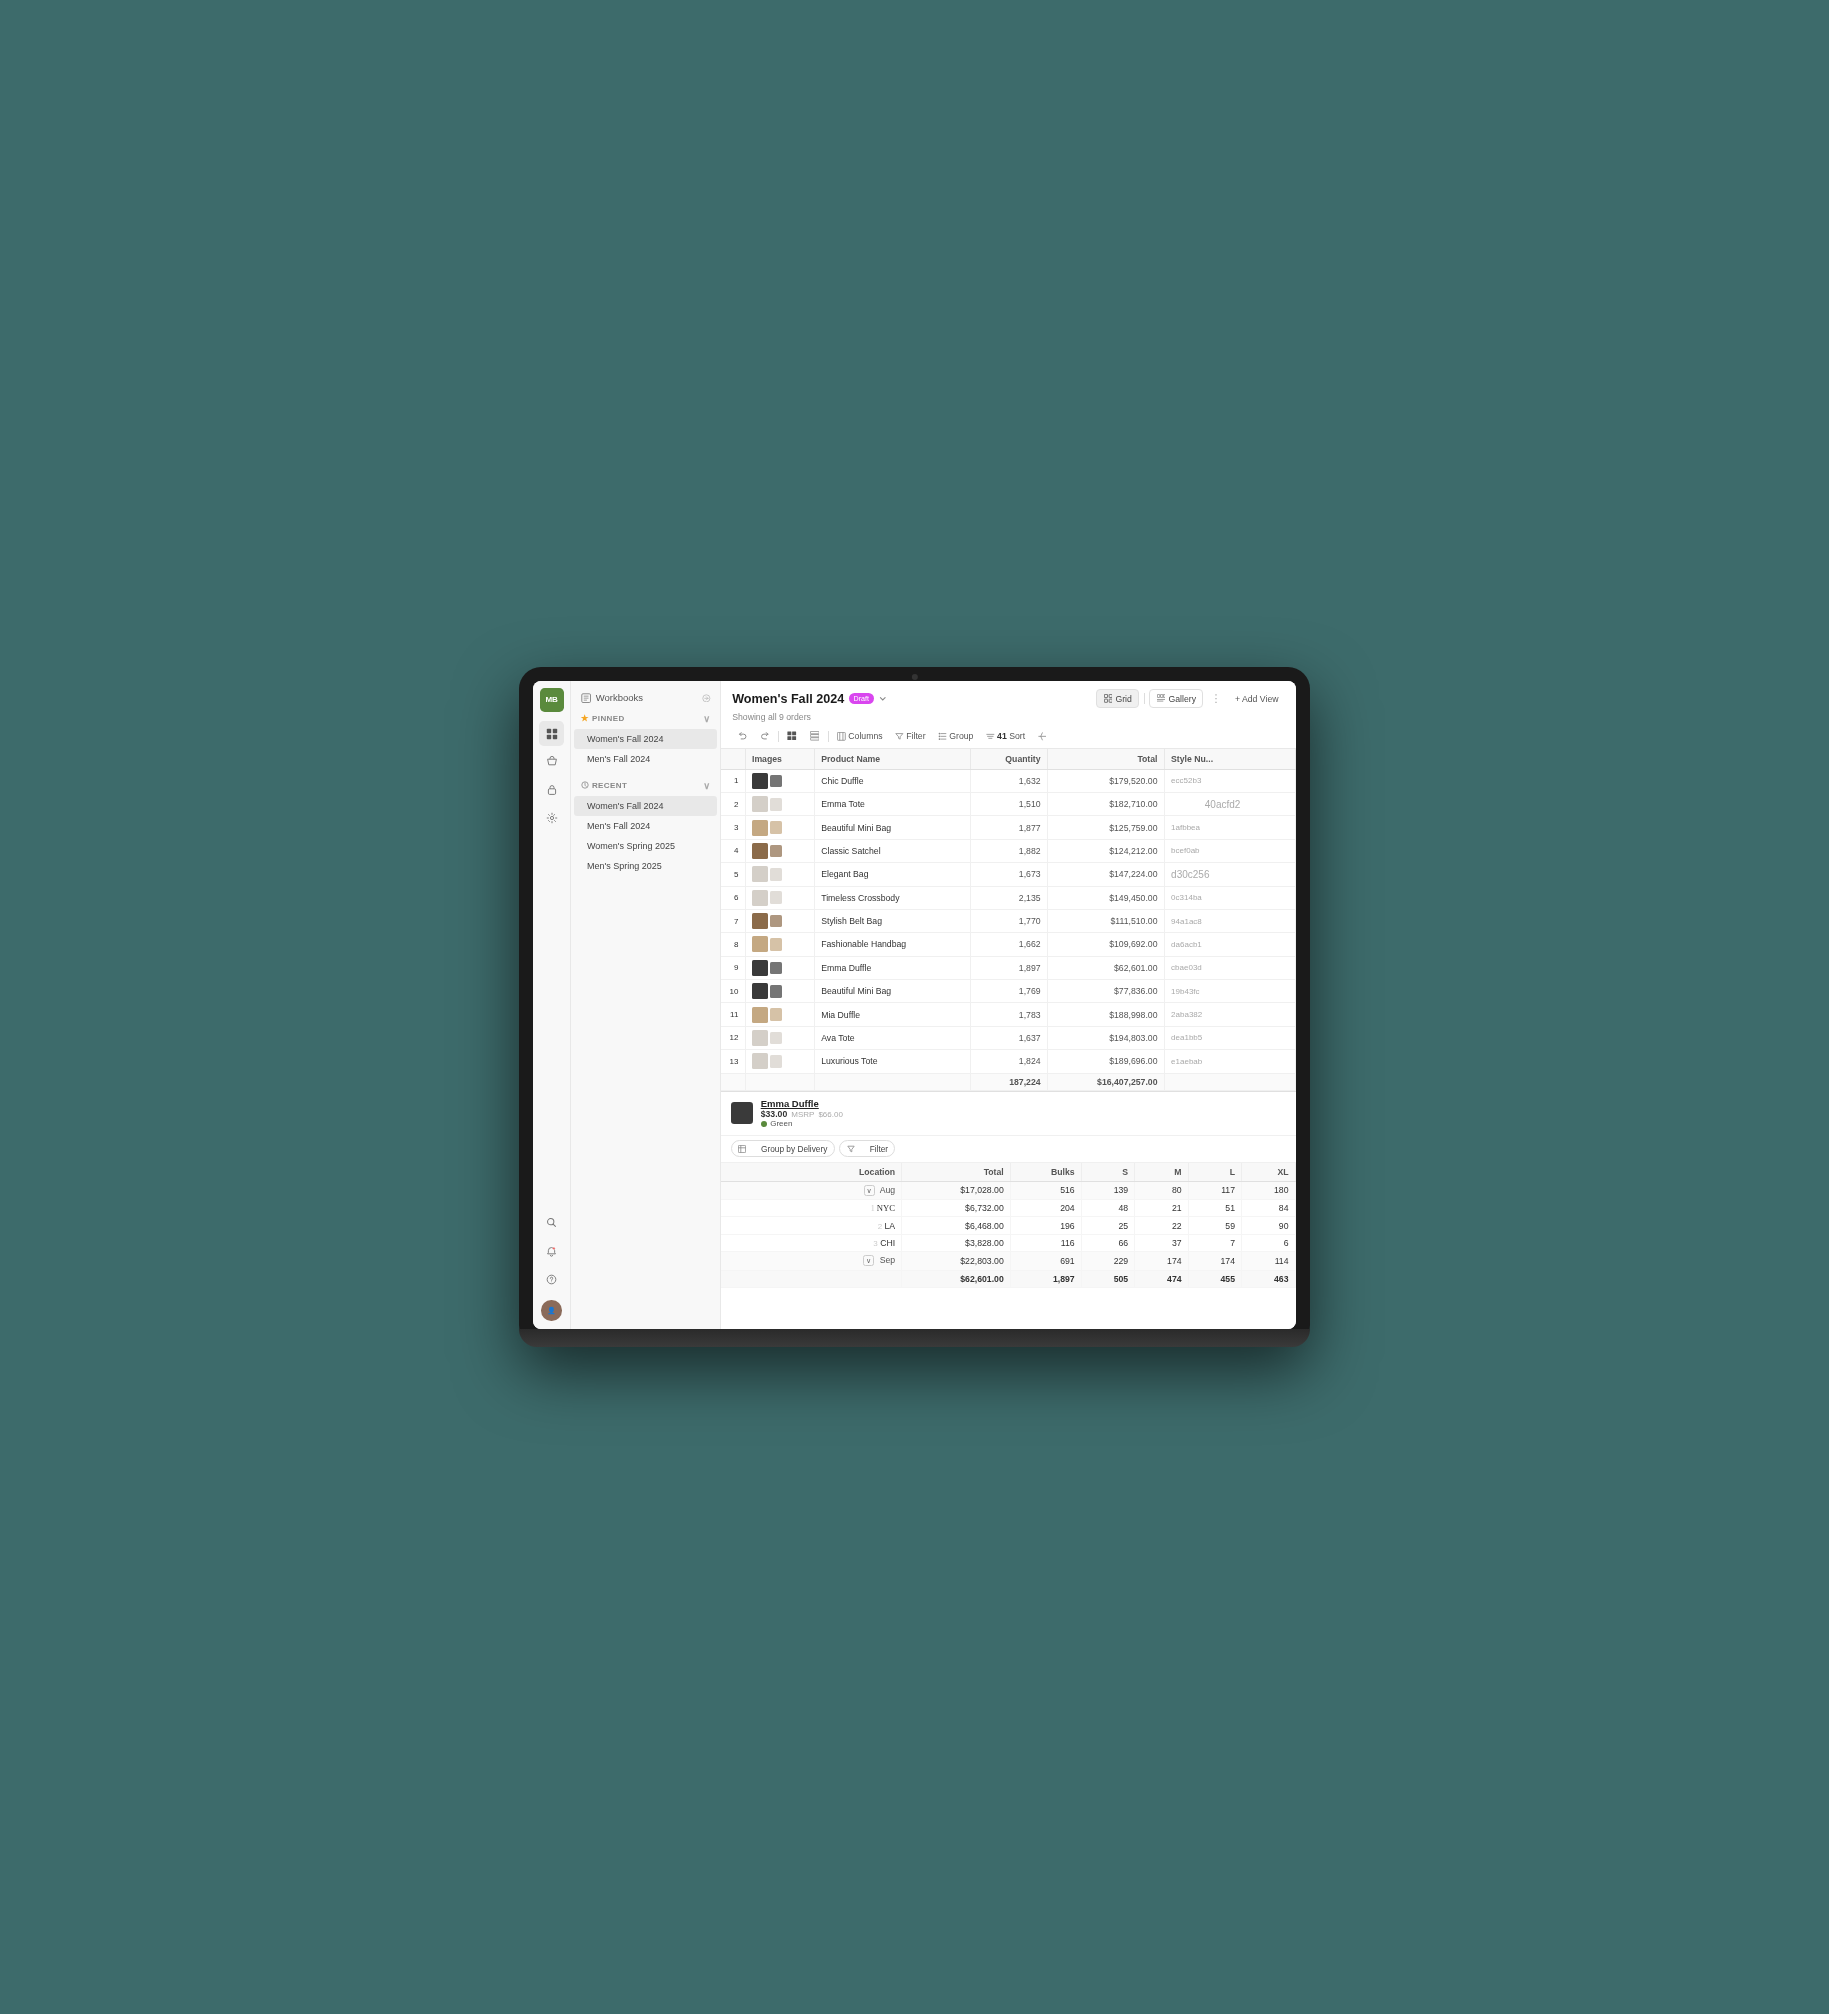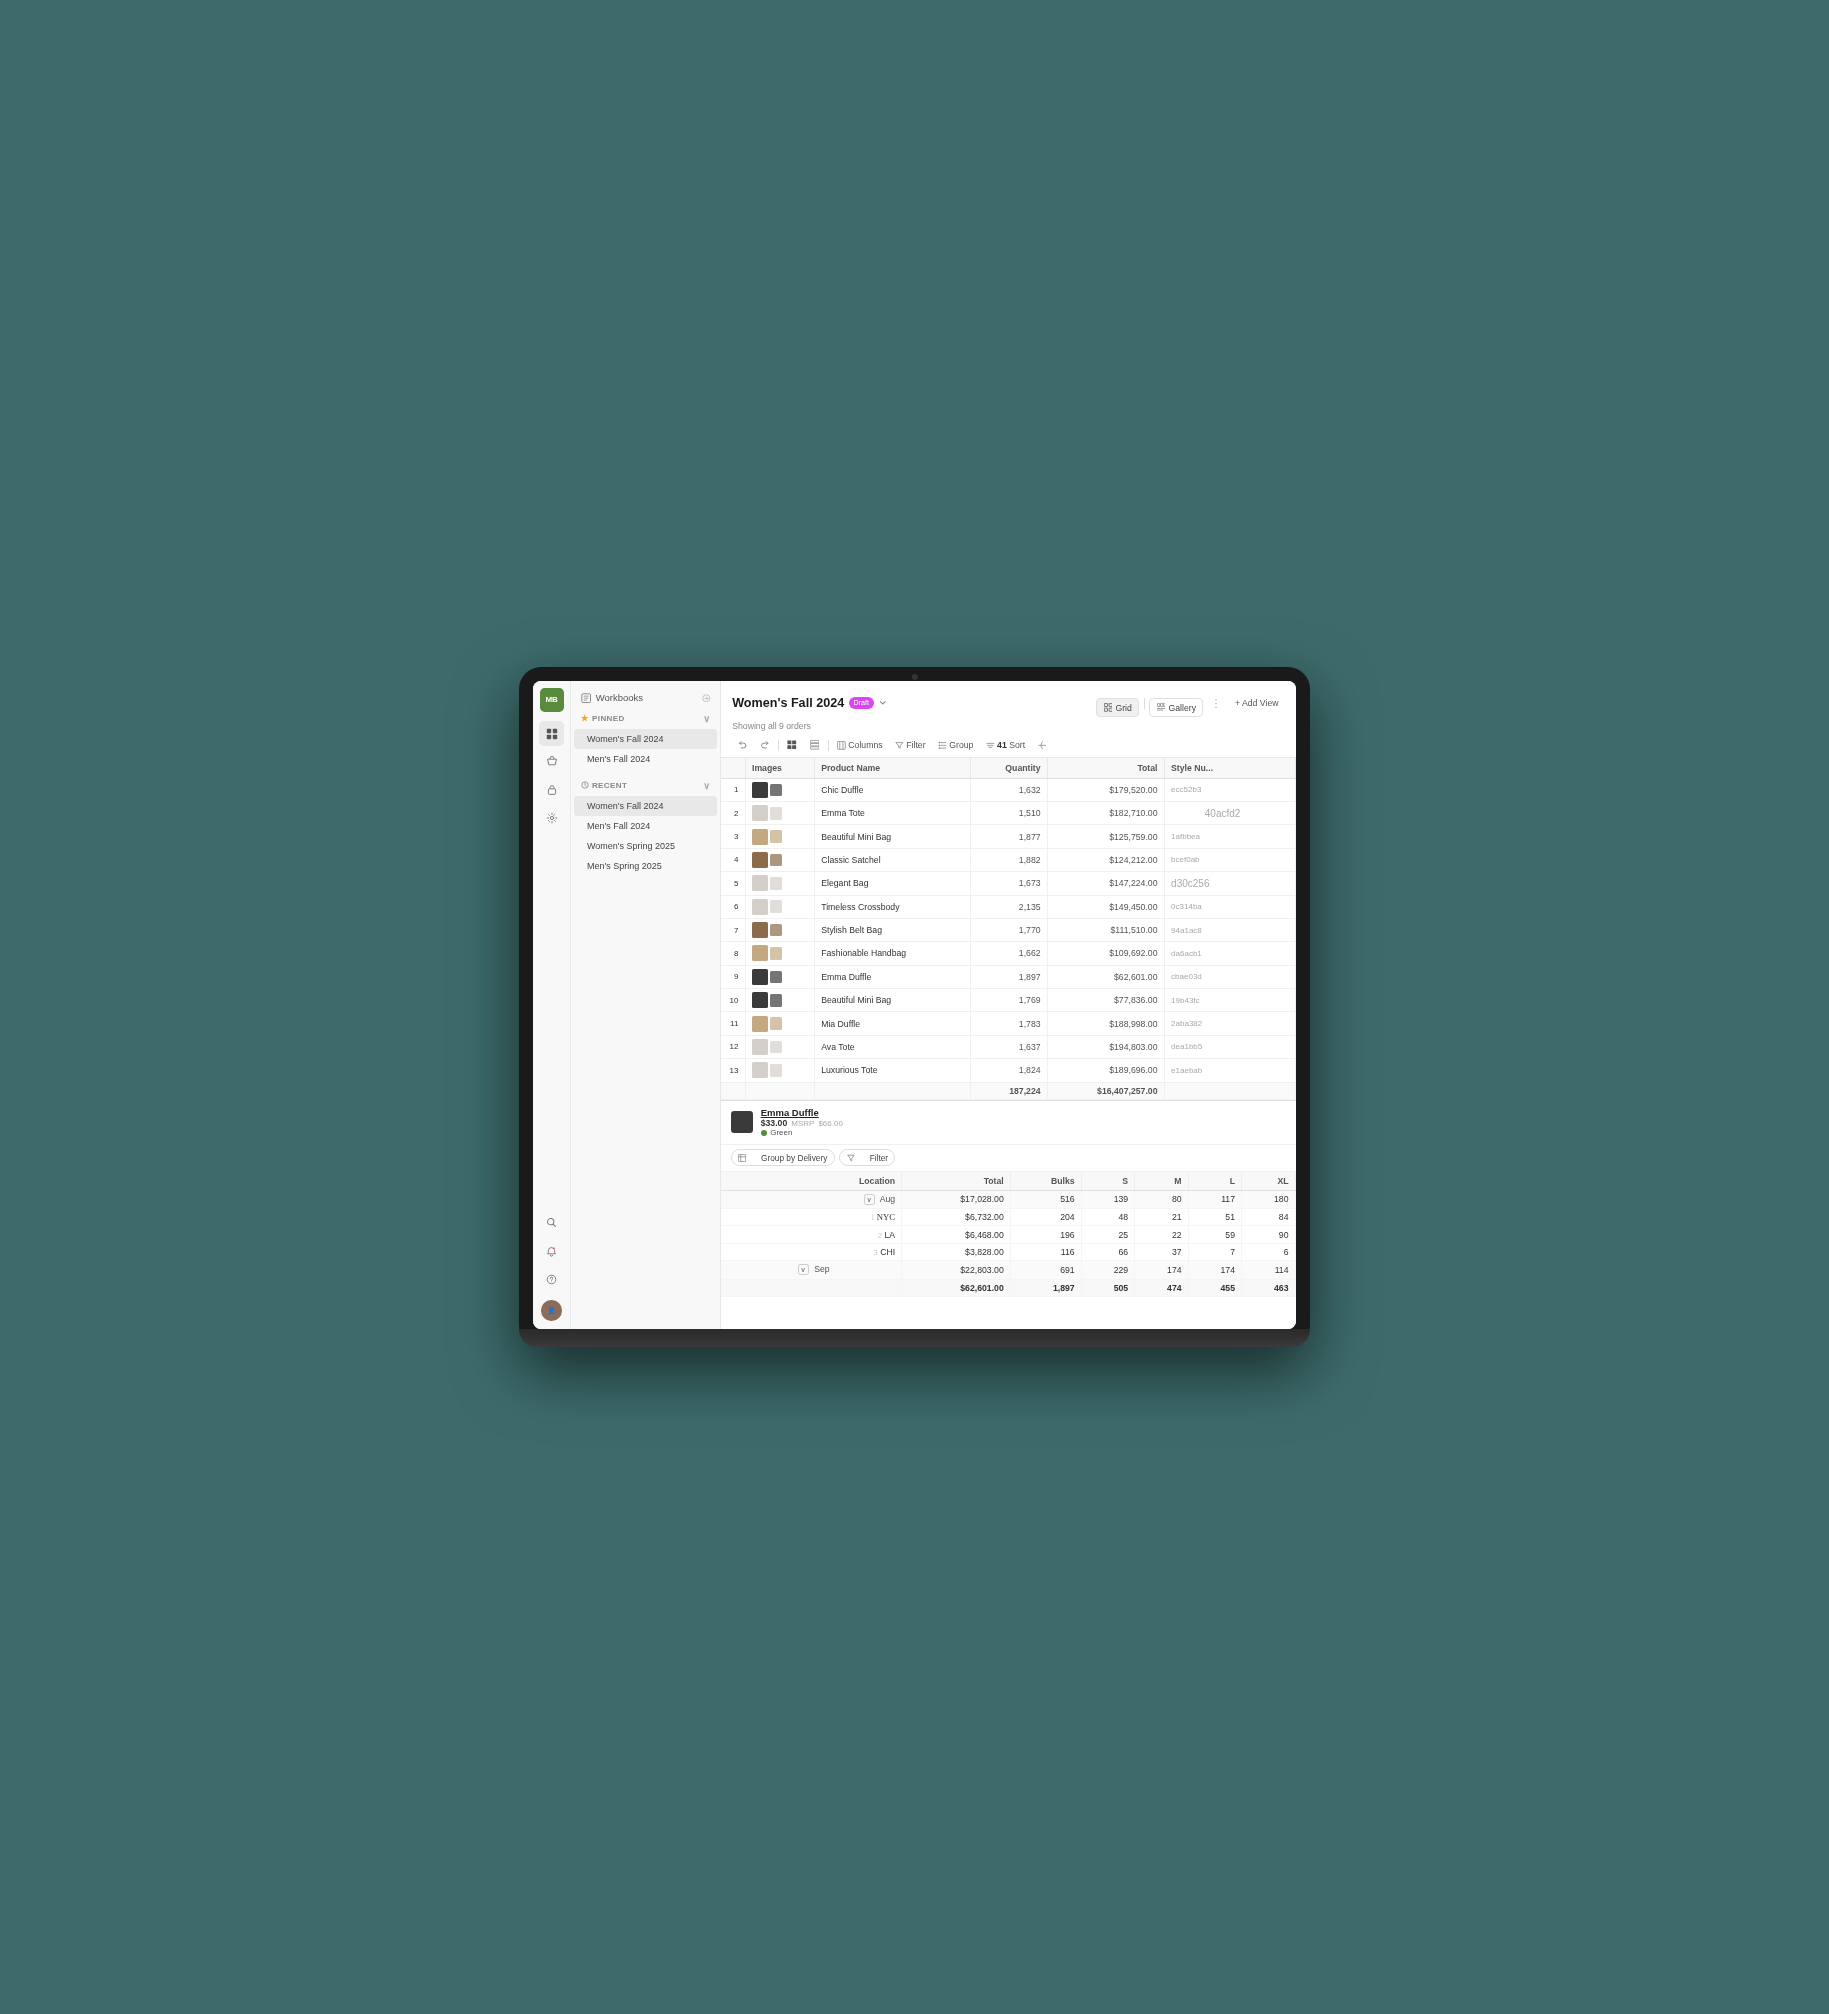--- a/index.html
+++ b/index.html
@@ -190,7 +190,6 @@
       color: #444;
       cursor: pointer;
       background: white;
-      margin-top: 9px;
     }
 
     .view-btn.active { background: #f0f0f0; font-weight: 500; }

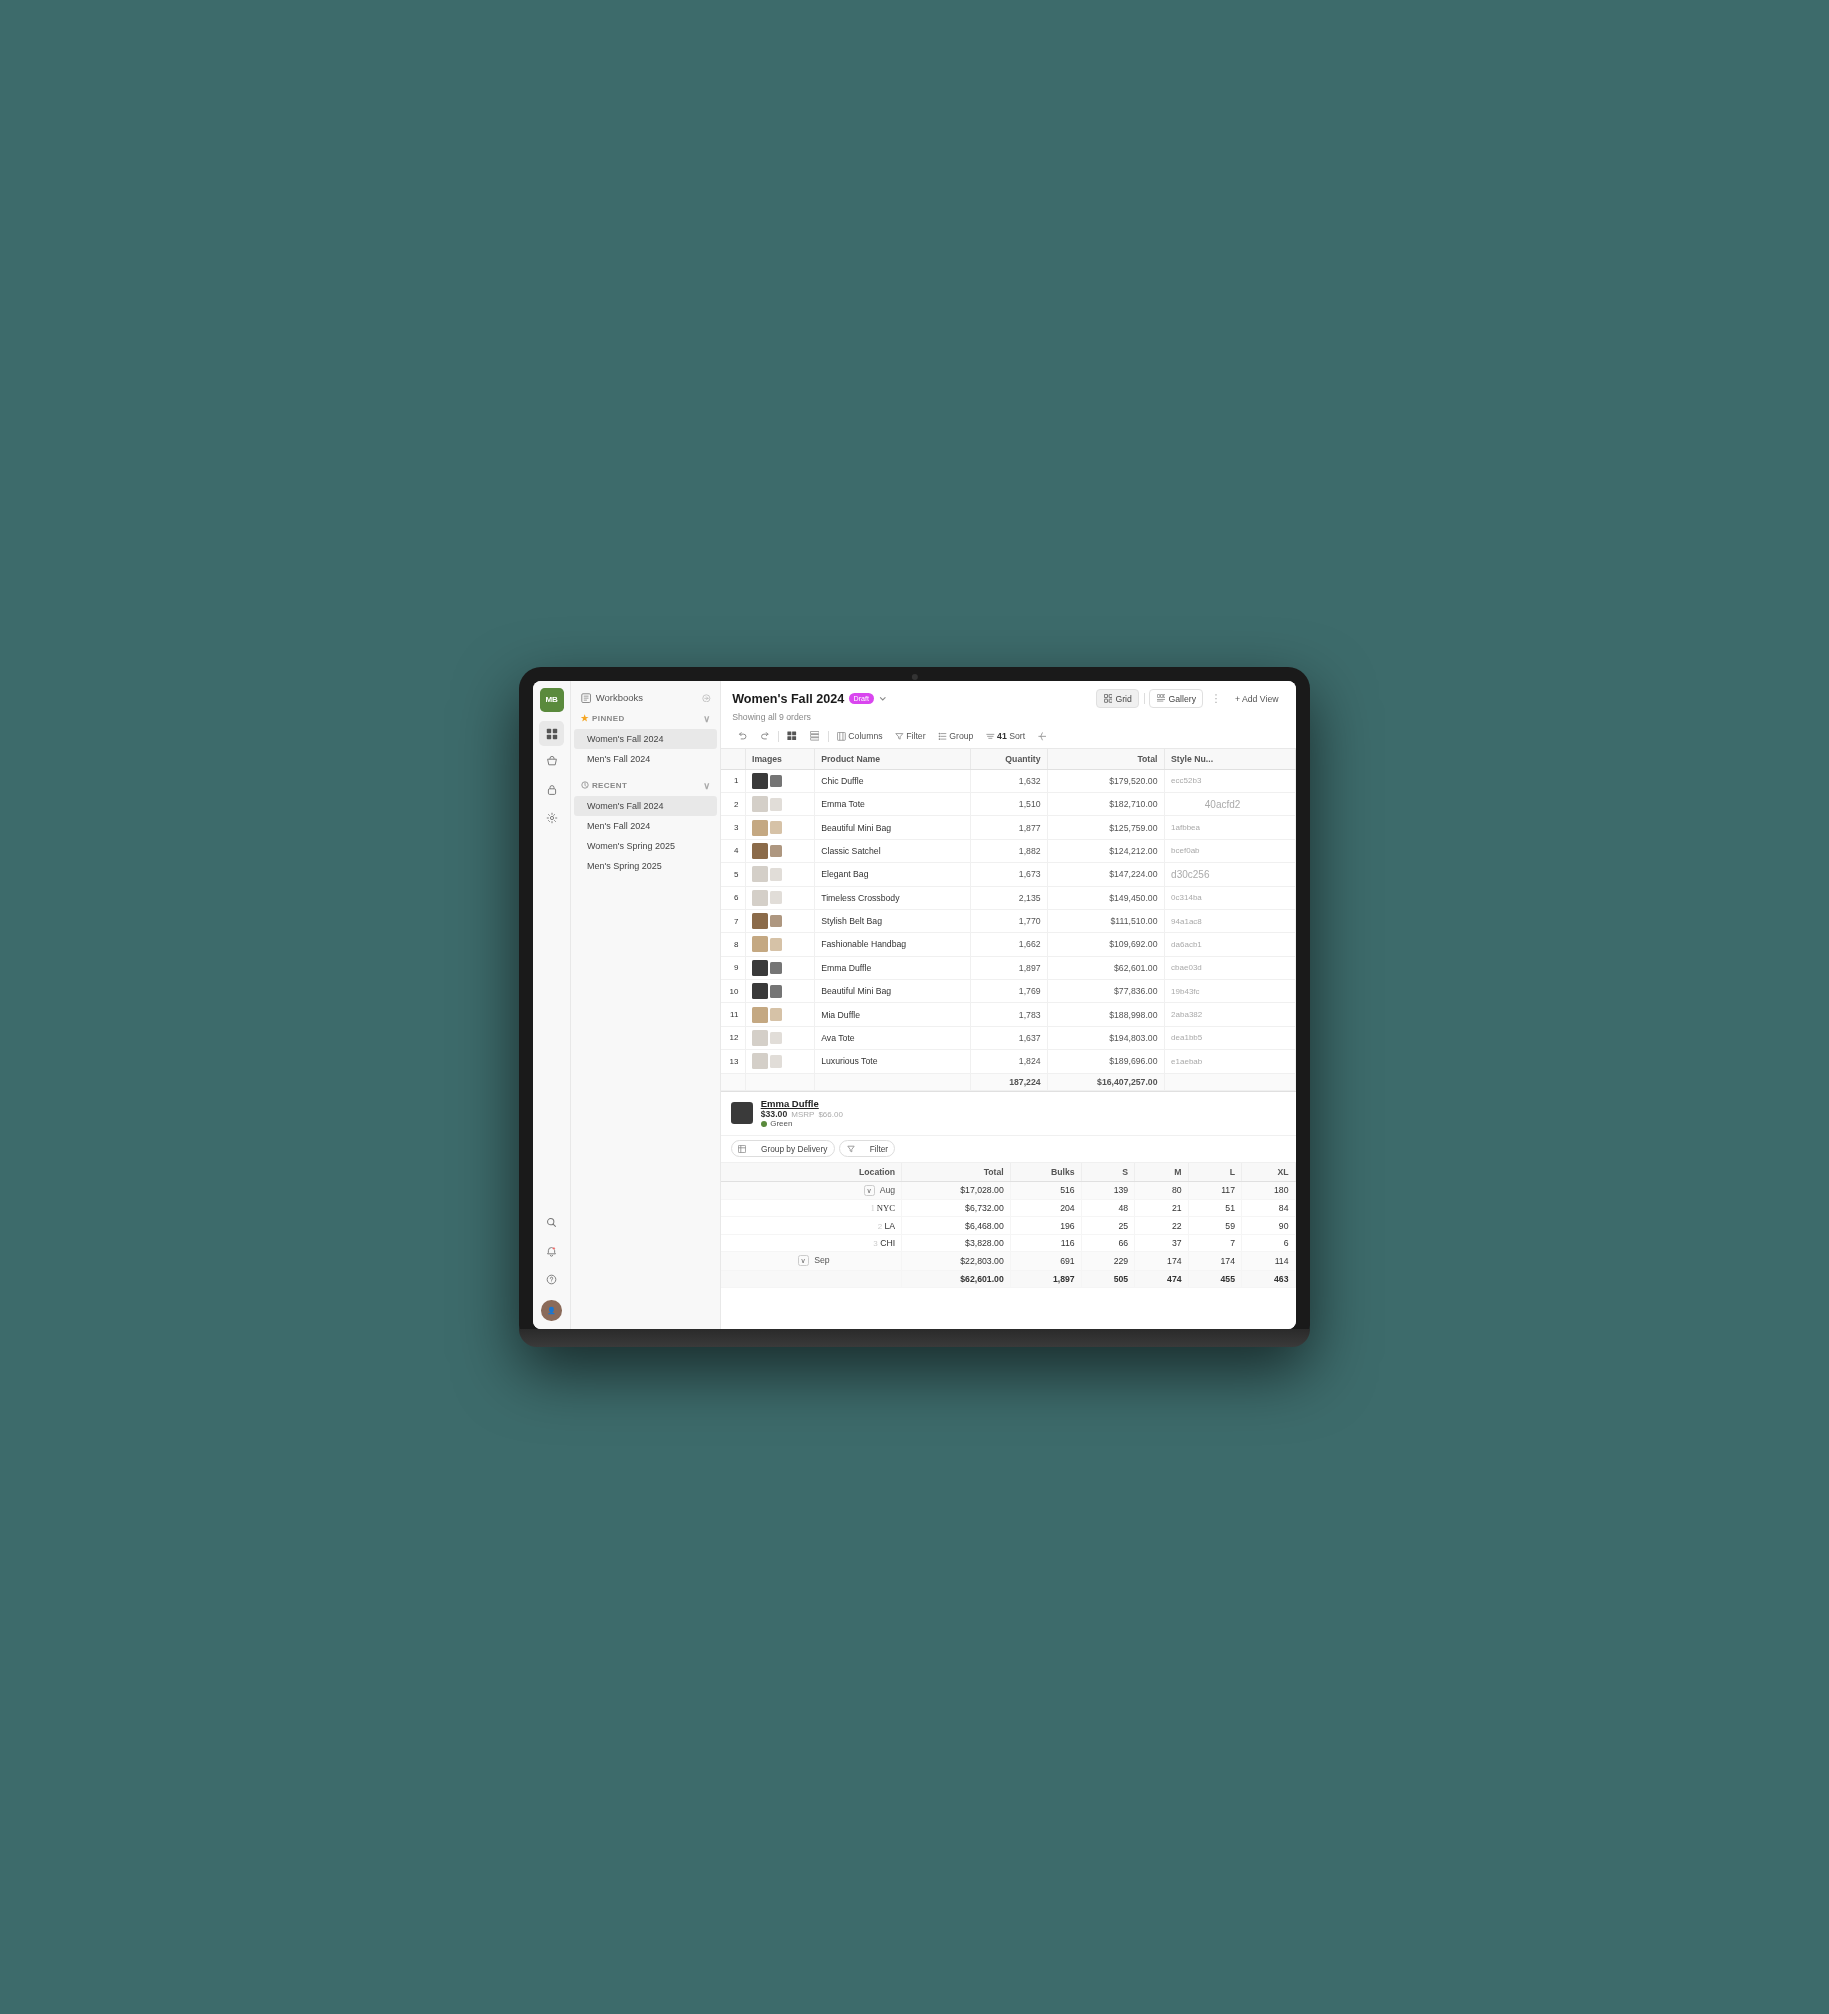--- a/index.html
+++ b/index.html
@@ -923,7 +923,7 @@
         <td>6</td>
       </tr>
                   <tr class="group-row">
-      <td style="text-align:center;">
+      <td style="text-align:right;">
         <span class="collapse-btn">∨</span>
         <span style="color:#555;font-weight:500;">Sep</span>
       </td>

